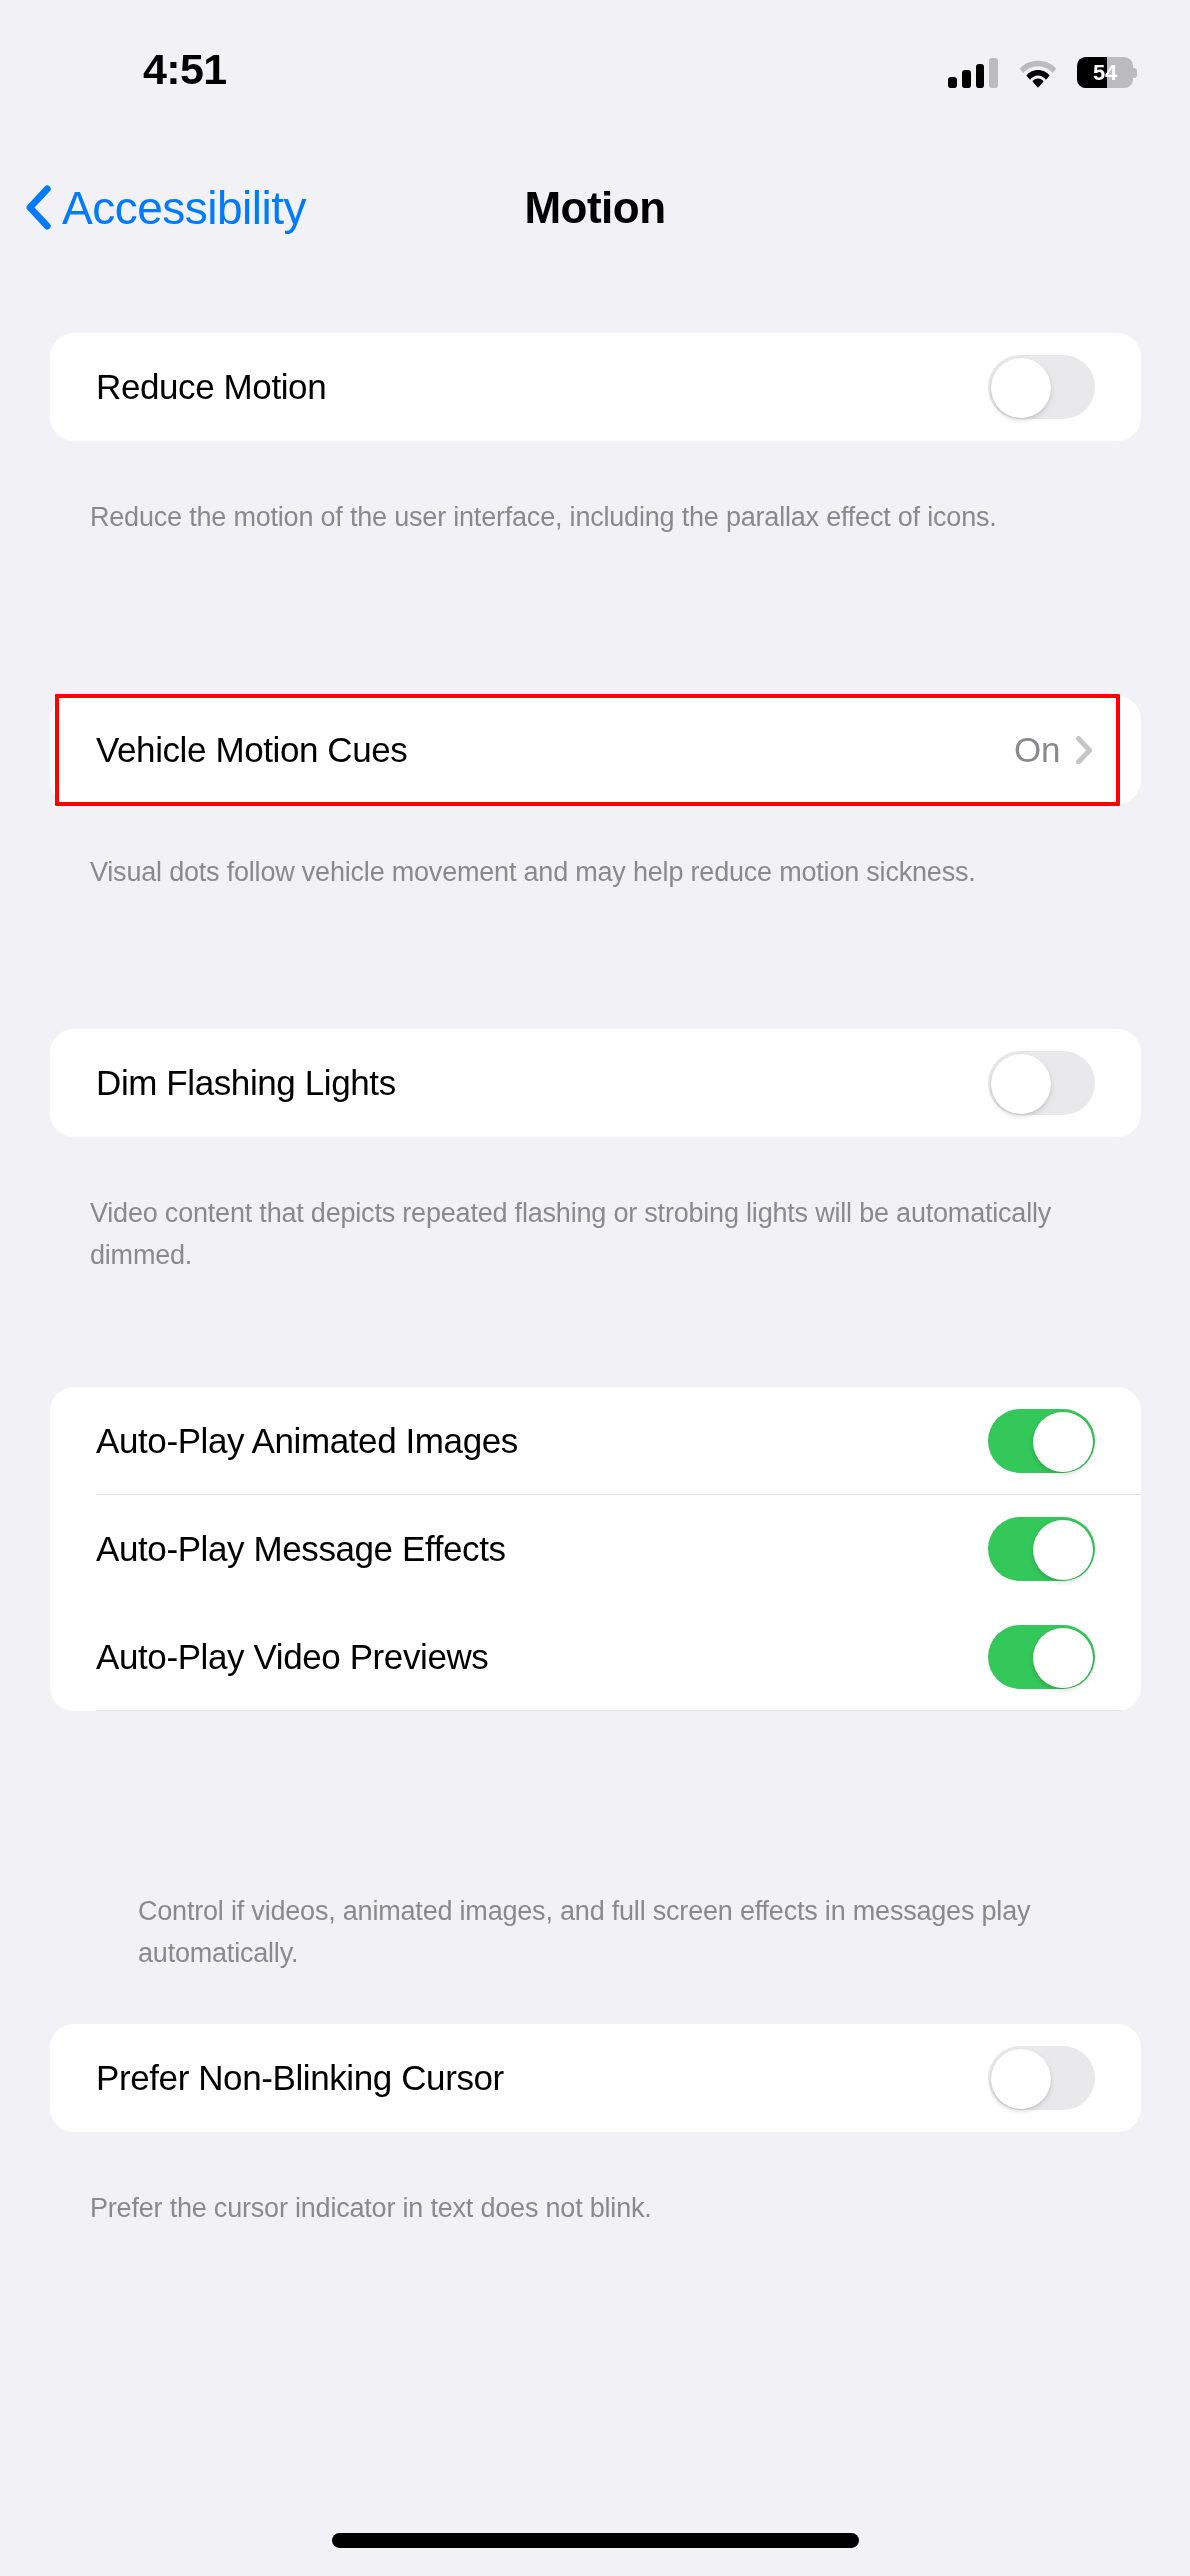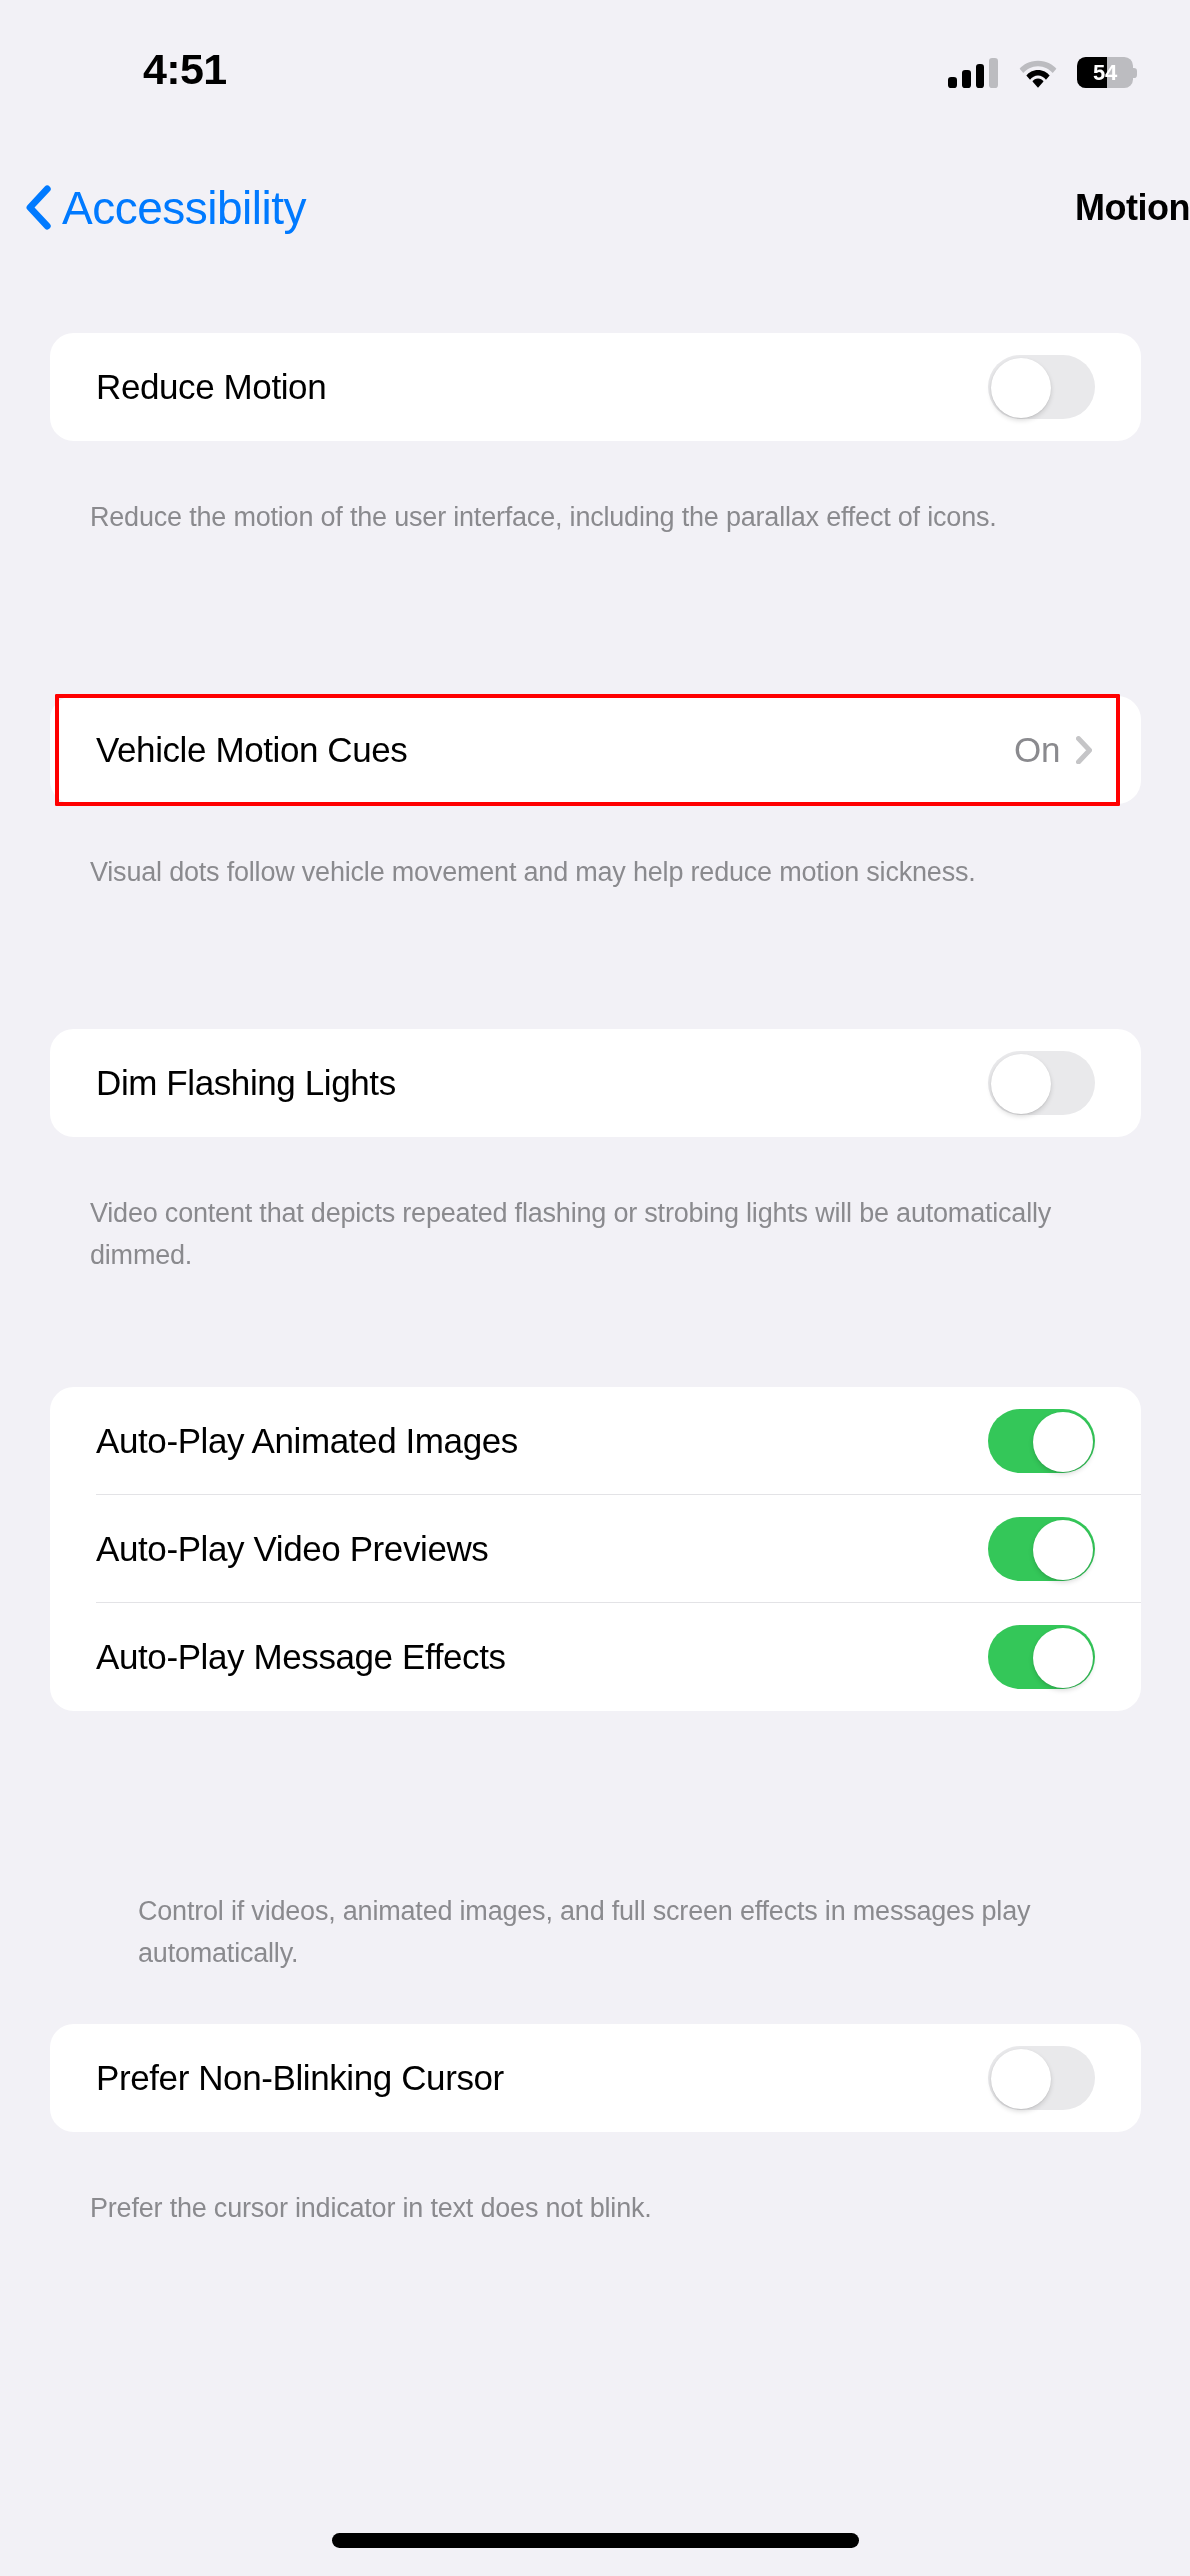--- a/index.html
+++ b/index.html
@@ -135,8 +135,8 @@
     width: 1190px;
     height: 81px;
     line-height: 81px;
-    text-align: right;
-    font-size: 36px;
+    text-align: center;
+    font-size: 44px;
     font-weight: bold;
     color: #000000;
     letter-spacing: -0.5px;

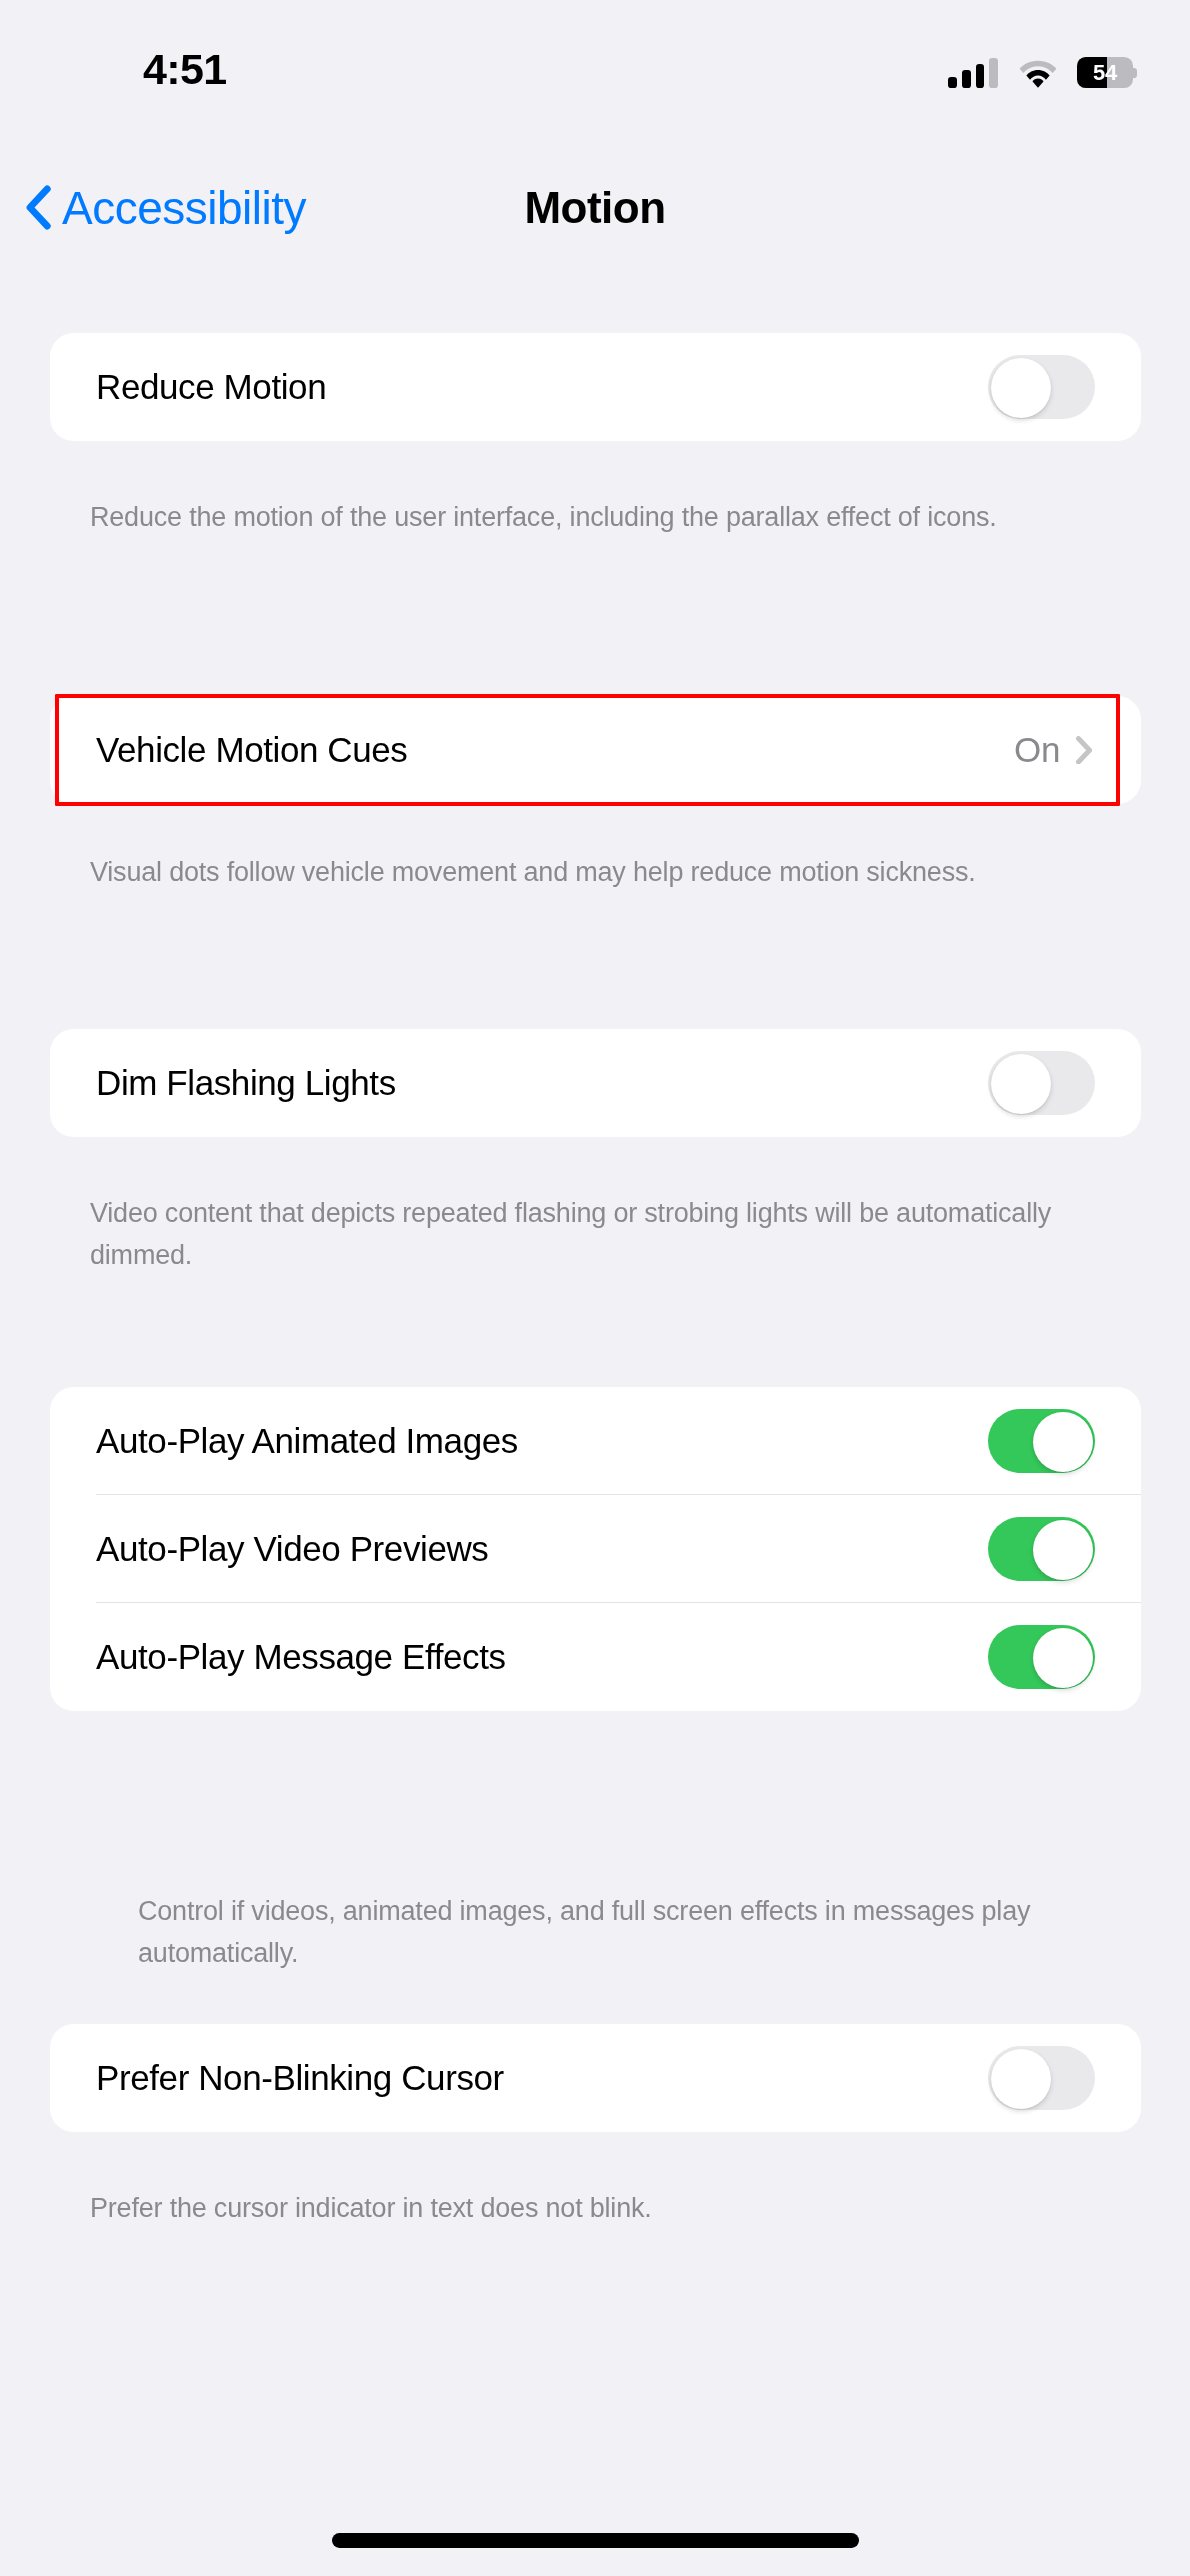--- a/index.html
+++ b/index.html
@@ -321,18 +321,18 @@
     <div class="row-sep"></div>
   </div>
   <div class="row">
+    <span class="row-label">Auto-Play Message Effects</span>
+    <div class="toggle on">
+      <div class="toggle-knob"></div>
+    </div>
+  </div>
+  <div class="row">
     <span class="row-label">Auto-Play Video Previews</span>
     <div class="toggle on">
       <div class="toggle-knob"></div>
     </div>
     <div class="row-sep"></div>
   </div>
-  <div class="row">
-    <span class="row-label">Auto-Play Message Effects</span>
-    <div class="toggle on">
-      <div class="toggle-knob"></div>
-    </div>
-  </div>
 </div>
 <div class="footnote" style="top:1890px;margin-left:48px;">Control if videos, animated images, and full screen effects in messages play automatically.</div>
 

